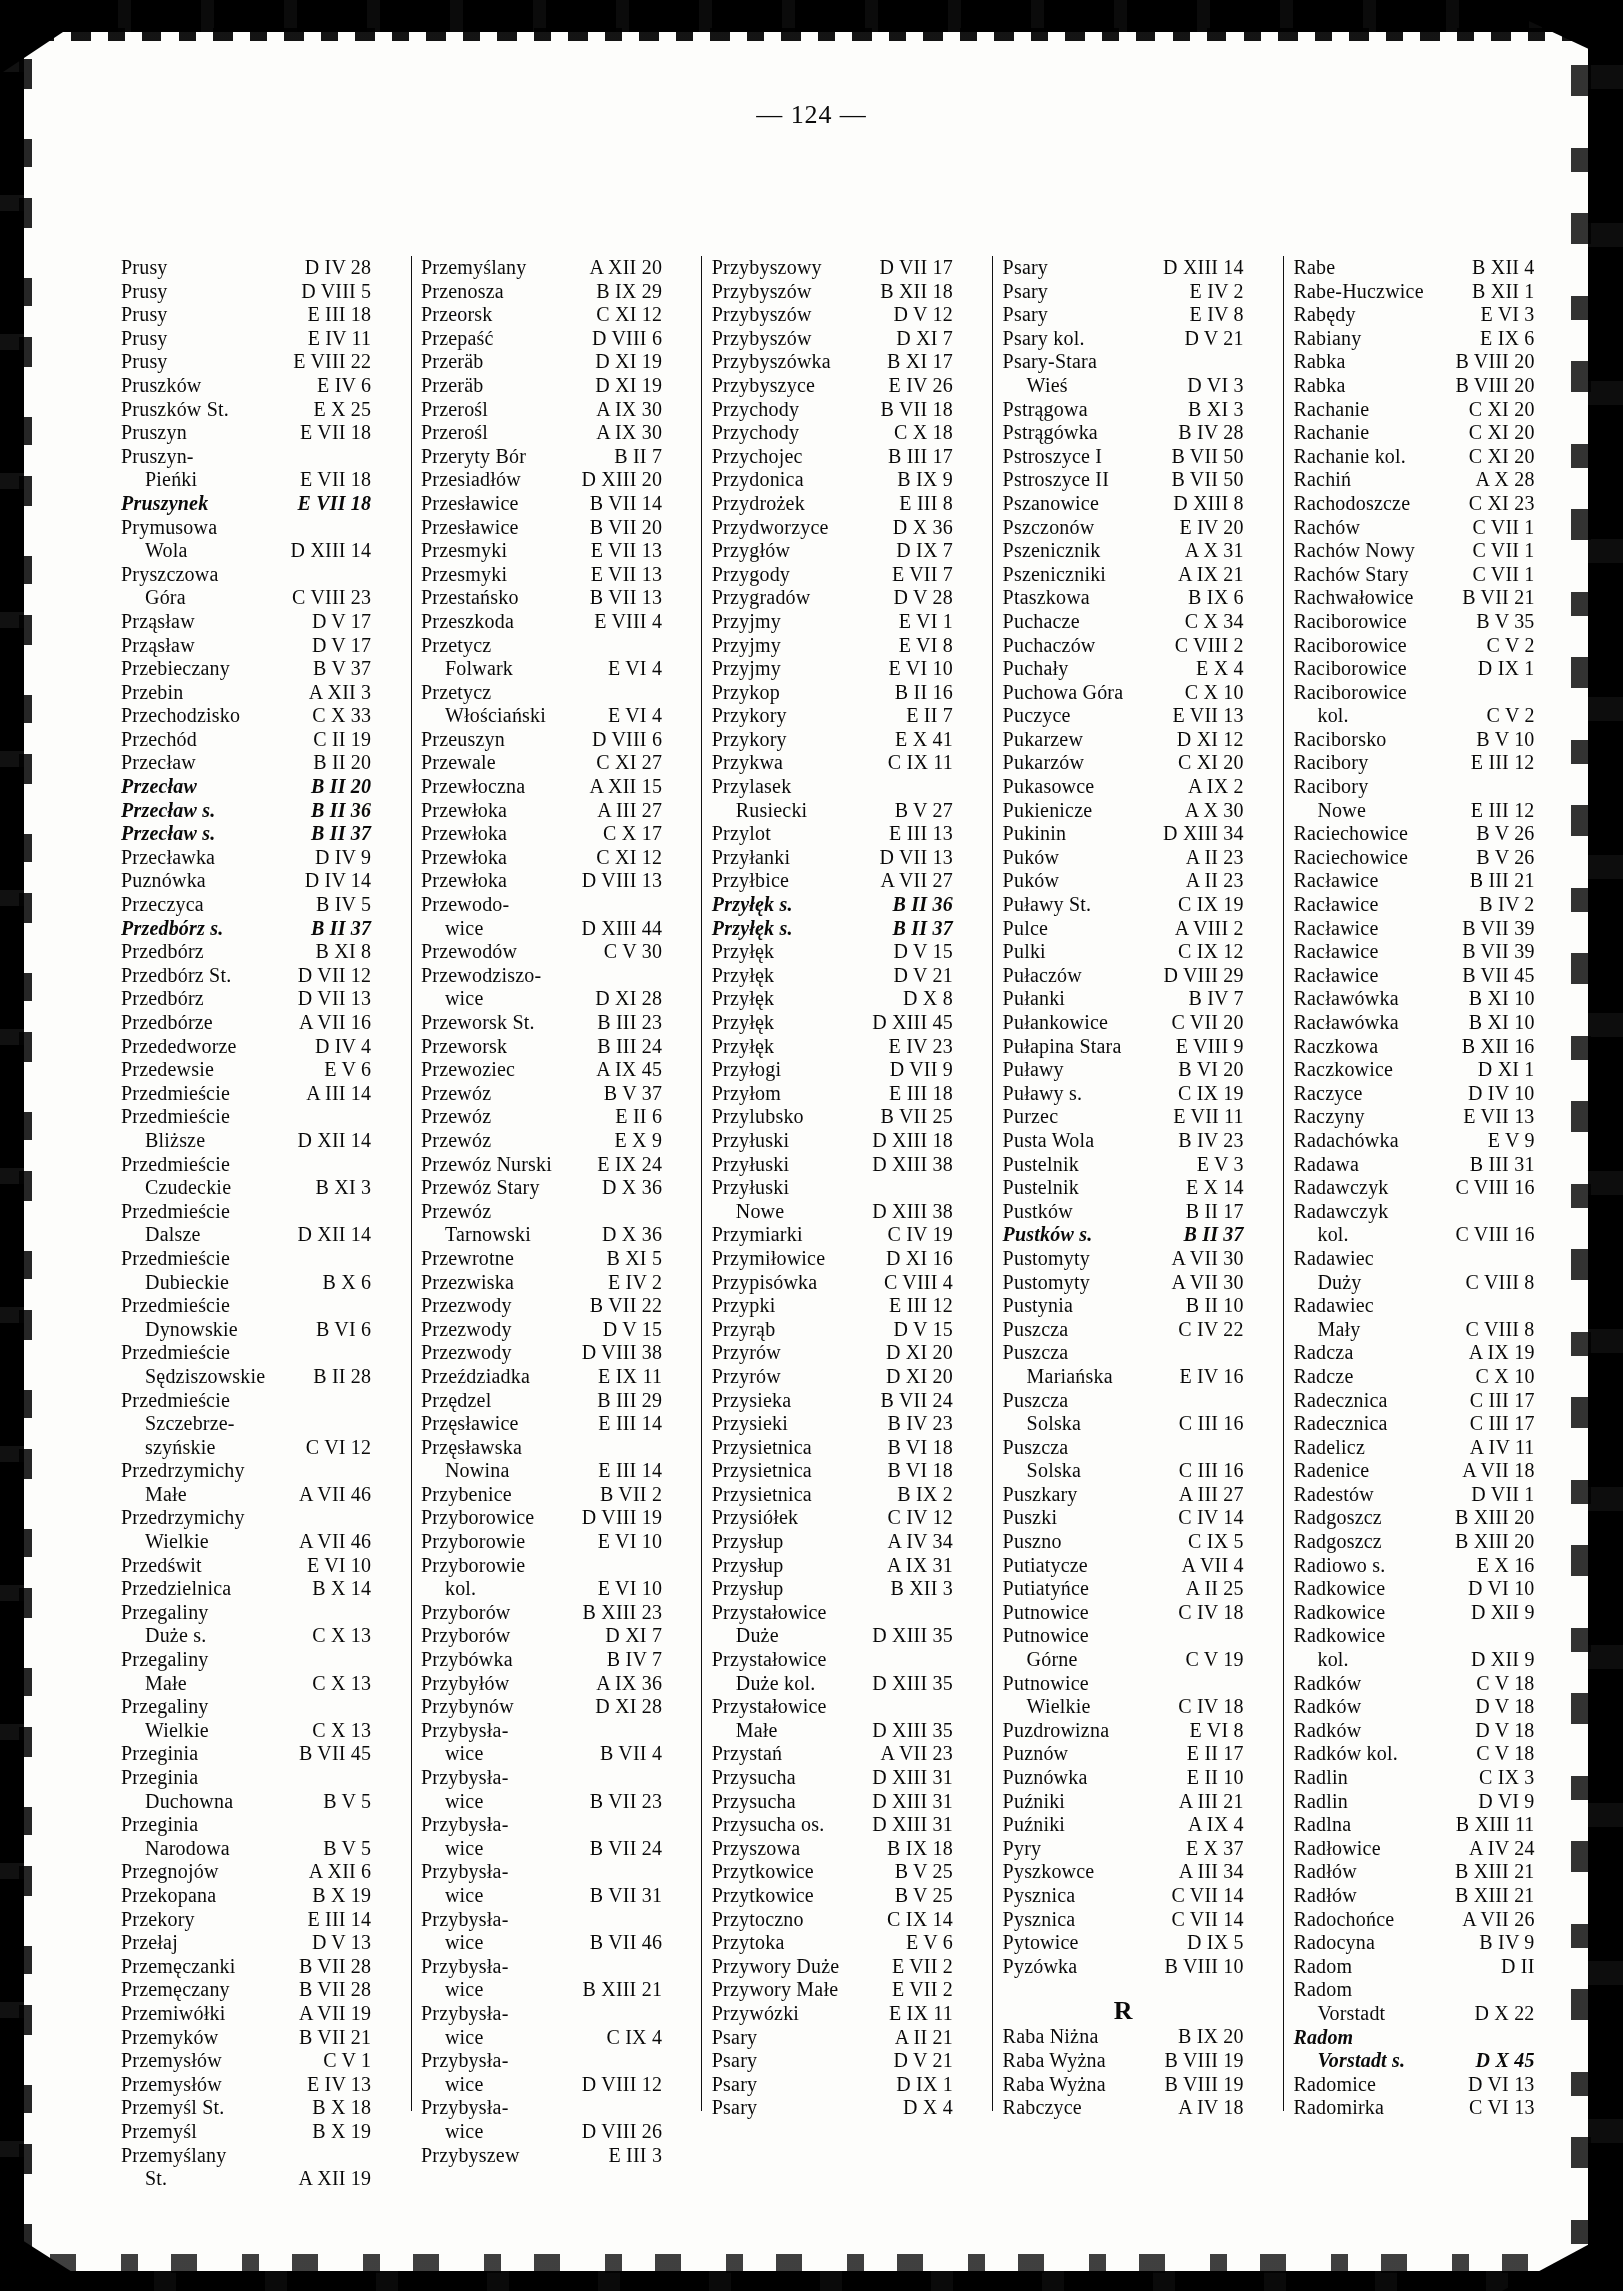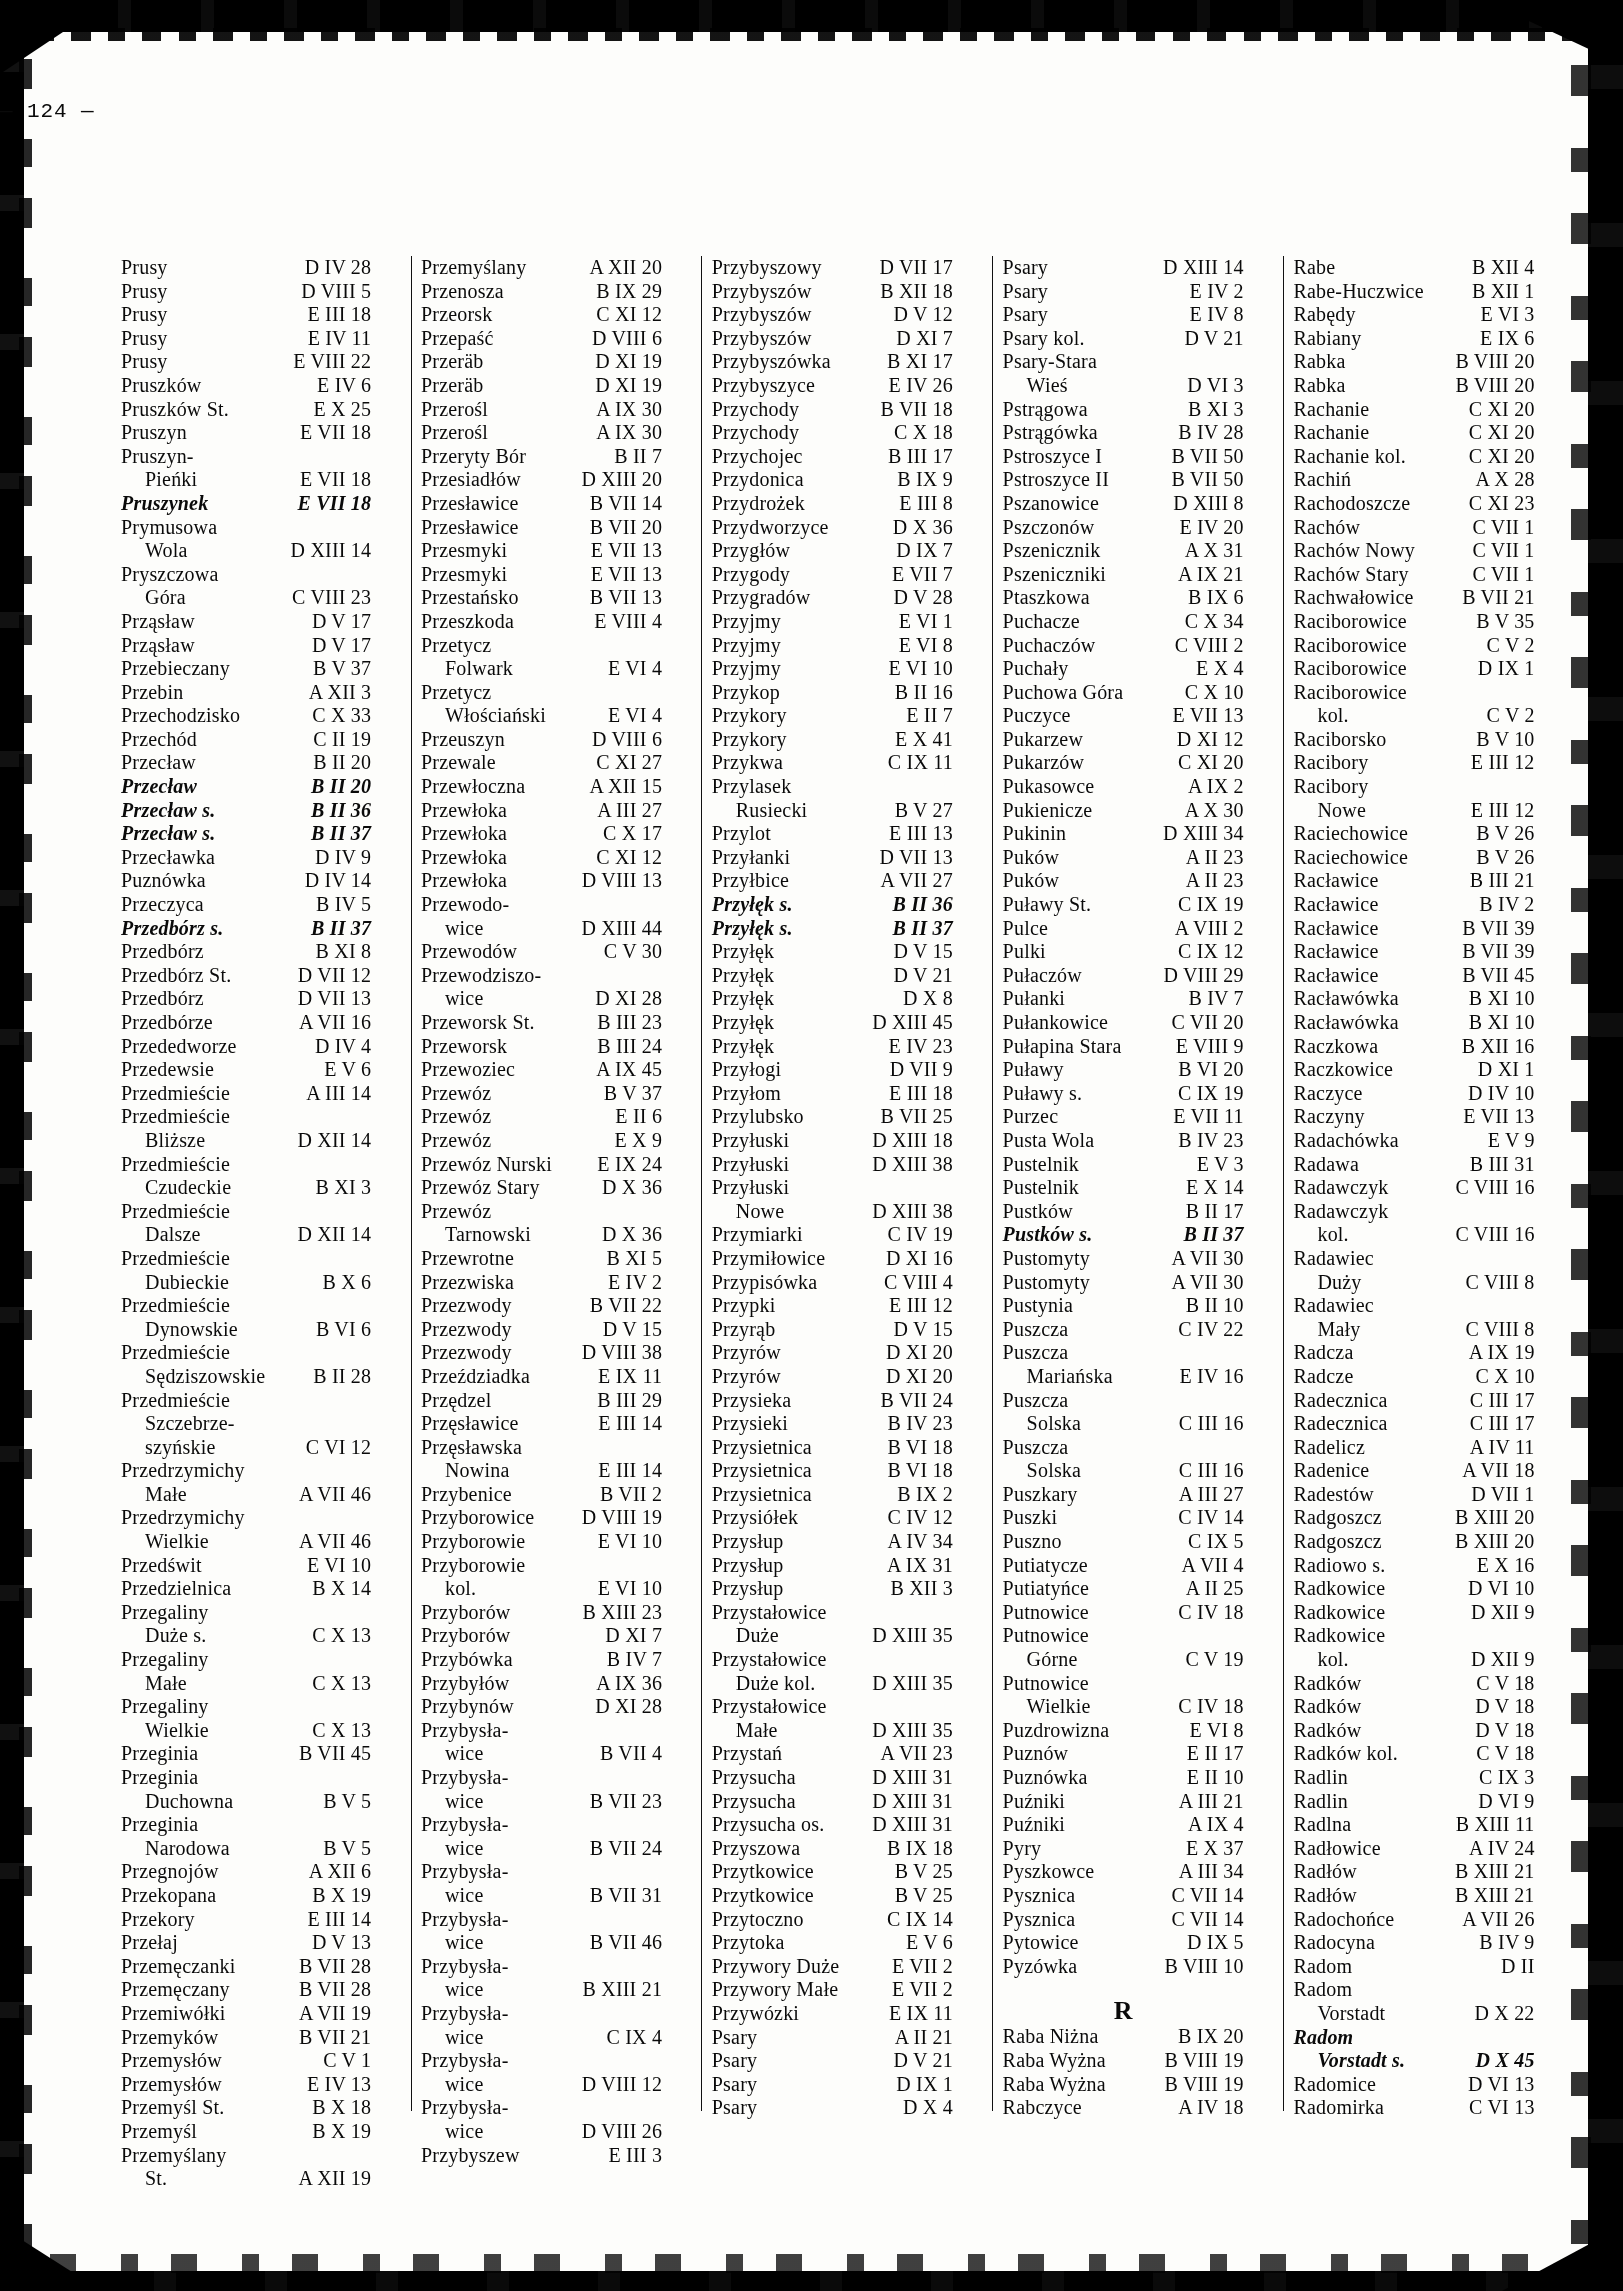--- a/index.html
+++ b/index.html
@@ -55,8 +55,9 @@
   }
   #folio{
     position:absolute;left:0;top:100px;width:1623px;
-    font-size:21px;letter-spacing:0.9px;
-    font-family:Liberation Mono, monospace;
+    text-align:center;
+    font-size:26px;letter-spacing:0.9px;
+    font-family:Liberation Serif, serif;
   }
   #running-head{
     position:absolute;left:111px;top:172px;width:1410px;

